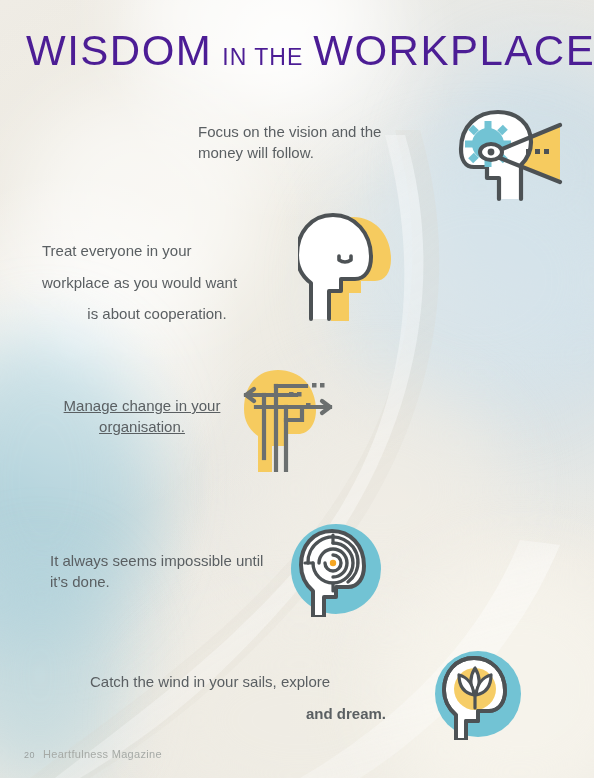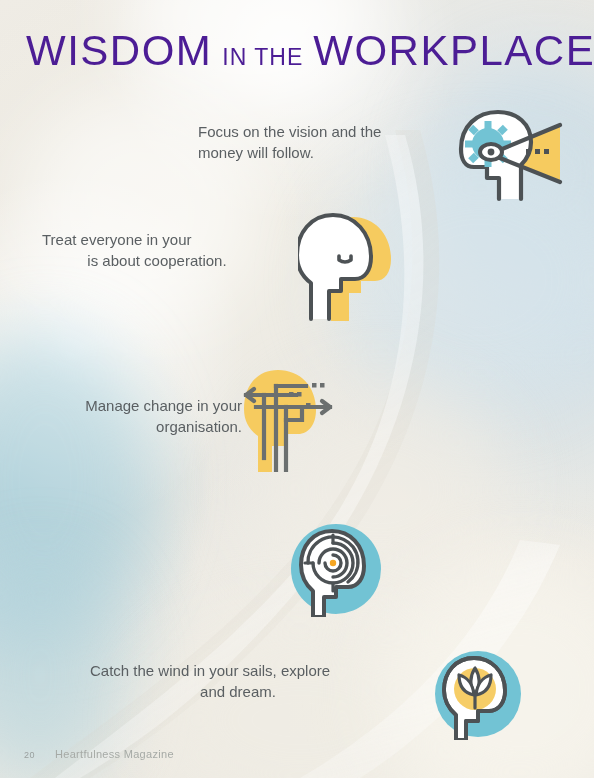--- a/index.html
+++ b/index.html
@@ -90,7 +90,7 @@
   .q3 { left: 42px;  top: 396px; width: 200px; text-align: right; }
   .q4 { left: 50px;  top: 551px; width: 220px; text-align: left; }
   .q5 { left: 90px;  top: 661px; width: 296px; text-align: justify; }
-  .q2 > span, .q5 > span { display: block; }
+  .q2 > span, .q5 > span { display: block; margin-top: 11px; }
 
   
   .icon {

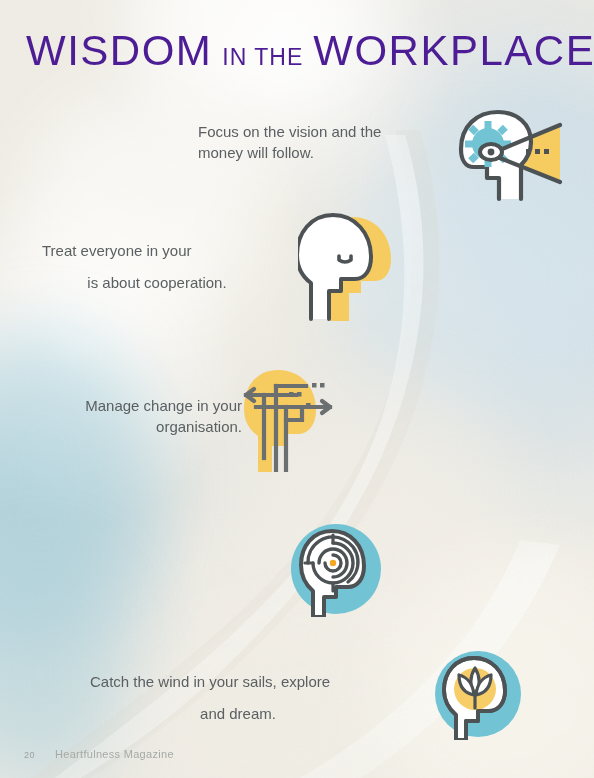--- a/index.html
+++ b/index.html
@@ -195,6 +195,7 @@
 
   <div class="quote q2">
     <span>Treat everyone in your</span>
+    <span>workplace as you would want</span>
     <span style="text-align:center;">is about cooperation.</span>
   </div>
 

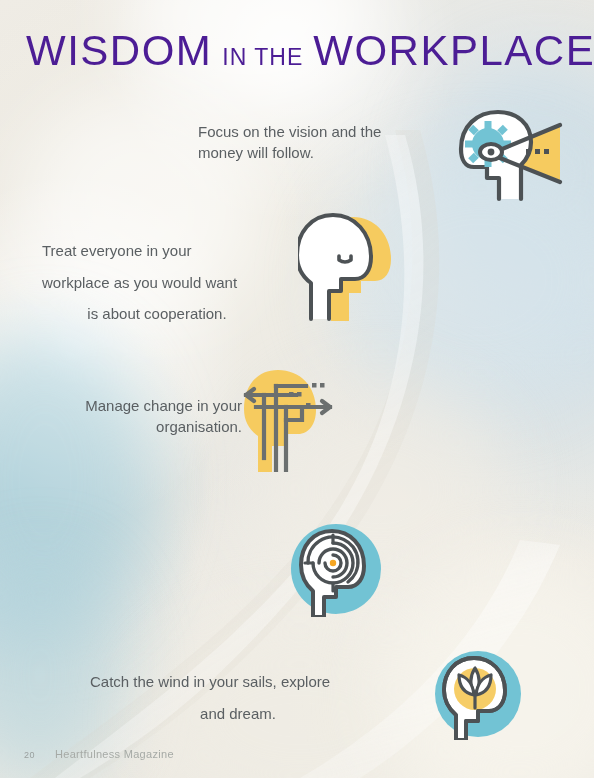--- a/index.html
+++ b/index.html
@@ -87,7 +87,7 @@
   }
   .q1 { left: 198px; top: 122px; width: 190px; text-align: left; }
   .q2 { left: 42px;  top: 230px; width: 230px; text-align: justify; }
-  .q3 { left: 42px;  top: 396px; width: 200px; text-align: right; }
+  .q3 { left: 42px;  top: 396px; width: 200px; text-align: center; text-decoration: underline; }
   .q4 { left: 50px;  top: 551px; width: 220px; text-align: left; }
   .q5 { left: 90px;  top: 661px; width: 296px; text-align: justify; }
   .q2 > span, .q5 > span { display: block; margin-top: 11px; }

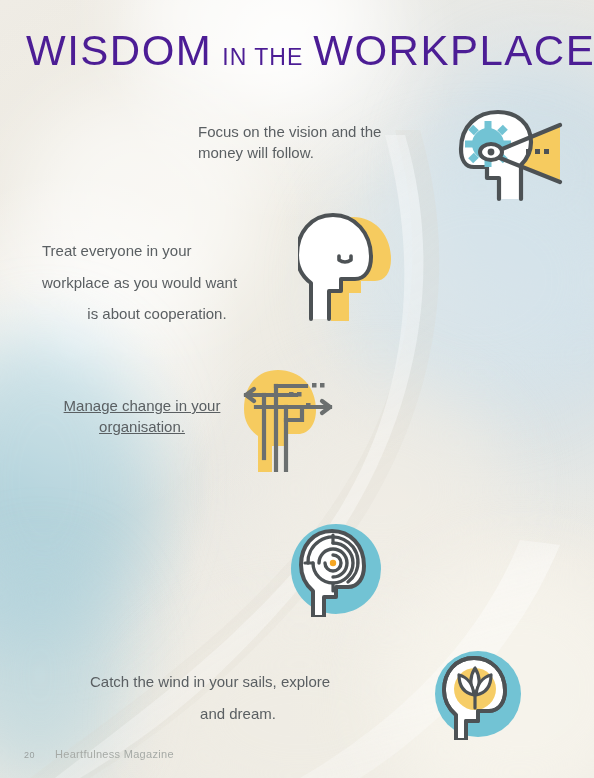--- a/index.html
+++ b/index.html
@@ -240,6 +240,7 @@
     </g>
   </svg>
 
+  <div class="quote q4">It always seems impossible until it’s done.</div>
 
   <svg class="icon ic4" viewBox="0 0 96 96">
     <circle cx="48" cy="48" r="45" fill="#72c3d4"></circle>

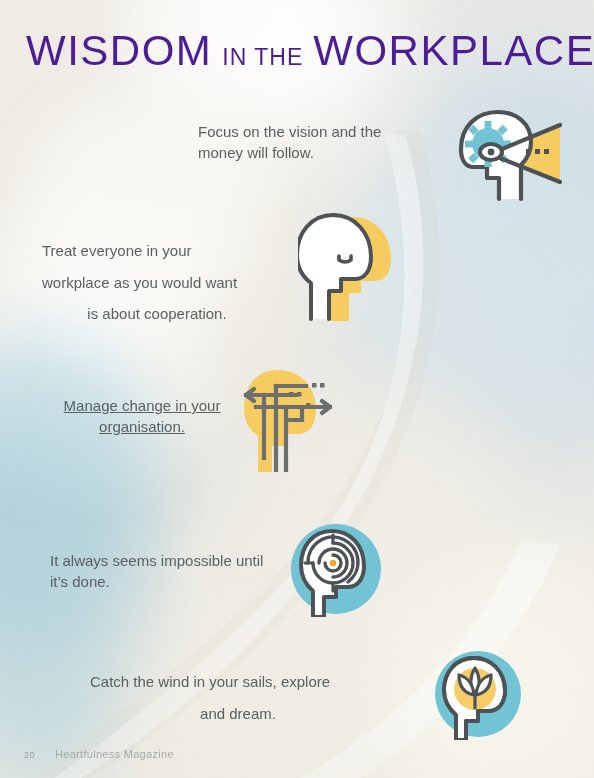--- a/index.html
+++ b/index.html
@@ -261,7 +261,7 @@
 
   <div class="quote q5">
     <span>Catch the wind in your sails, explore</span>
-    <span style="text-align:center;">and dream.</span>
+    <span style="text-align:right;font-weight:bold;">and dream.</span>
   </div>
 
   <svg class="icon ic5" viewBox="0 0 92 92">

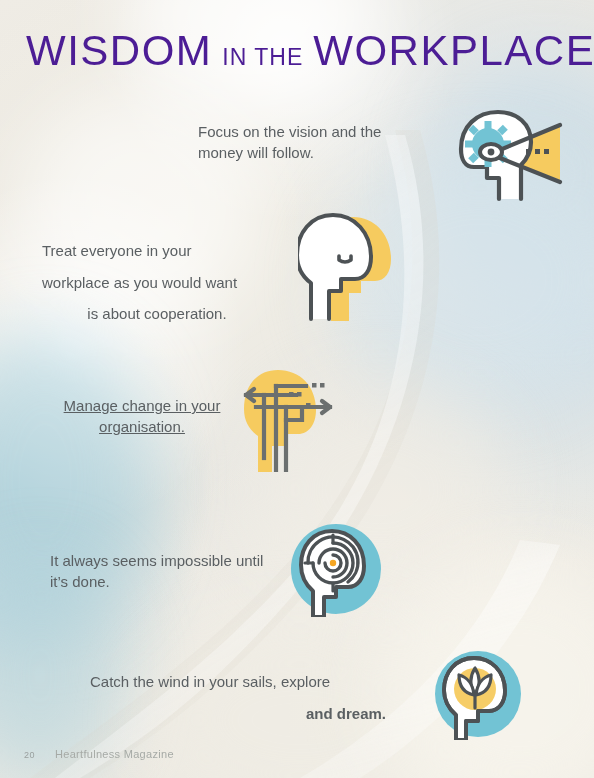--- a/index.html
+++ b/index.html
@@ -109,7 +109,7 @@
     bottom: 18px;
     display: flex;
     align-items: baseline;
-    gap: 20px;
+    gap: 8px;
   }
   .footer .pagenum {
     font-size: 9px;

